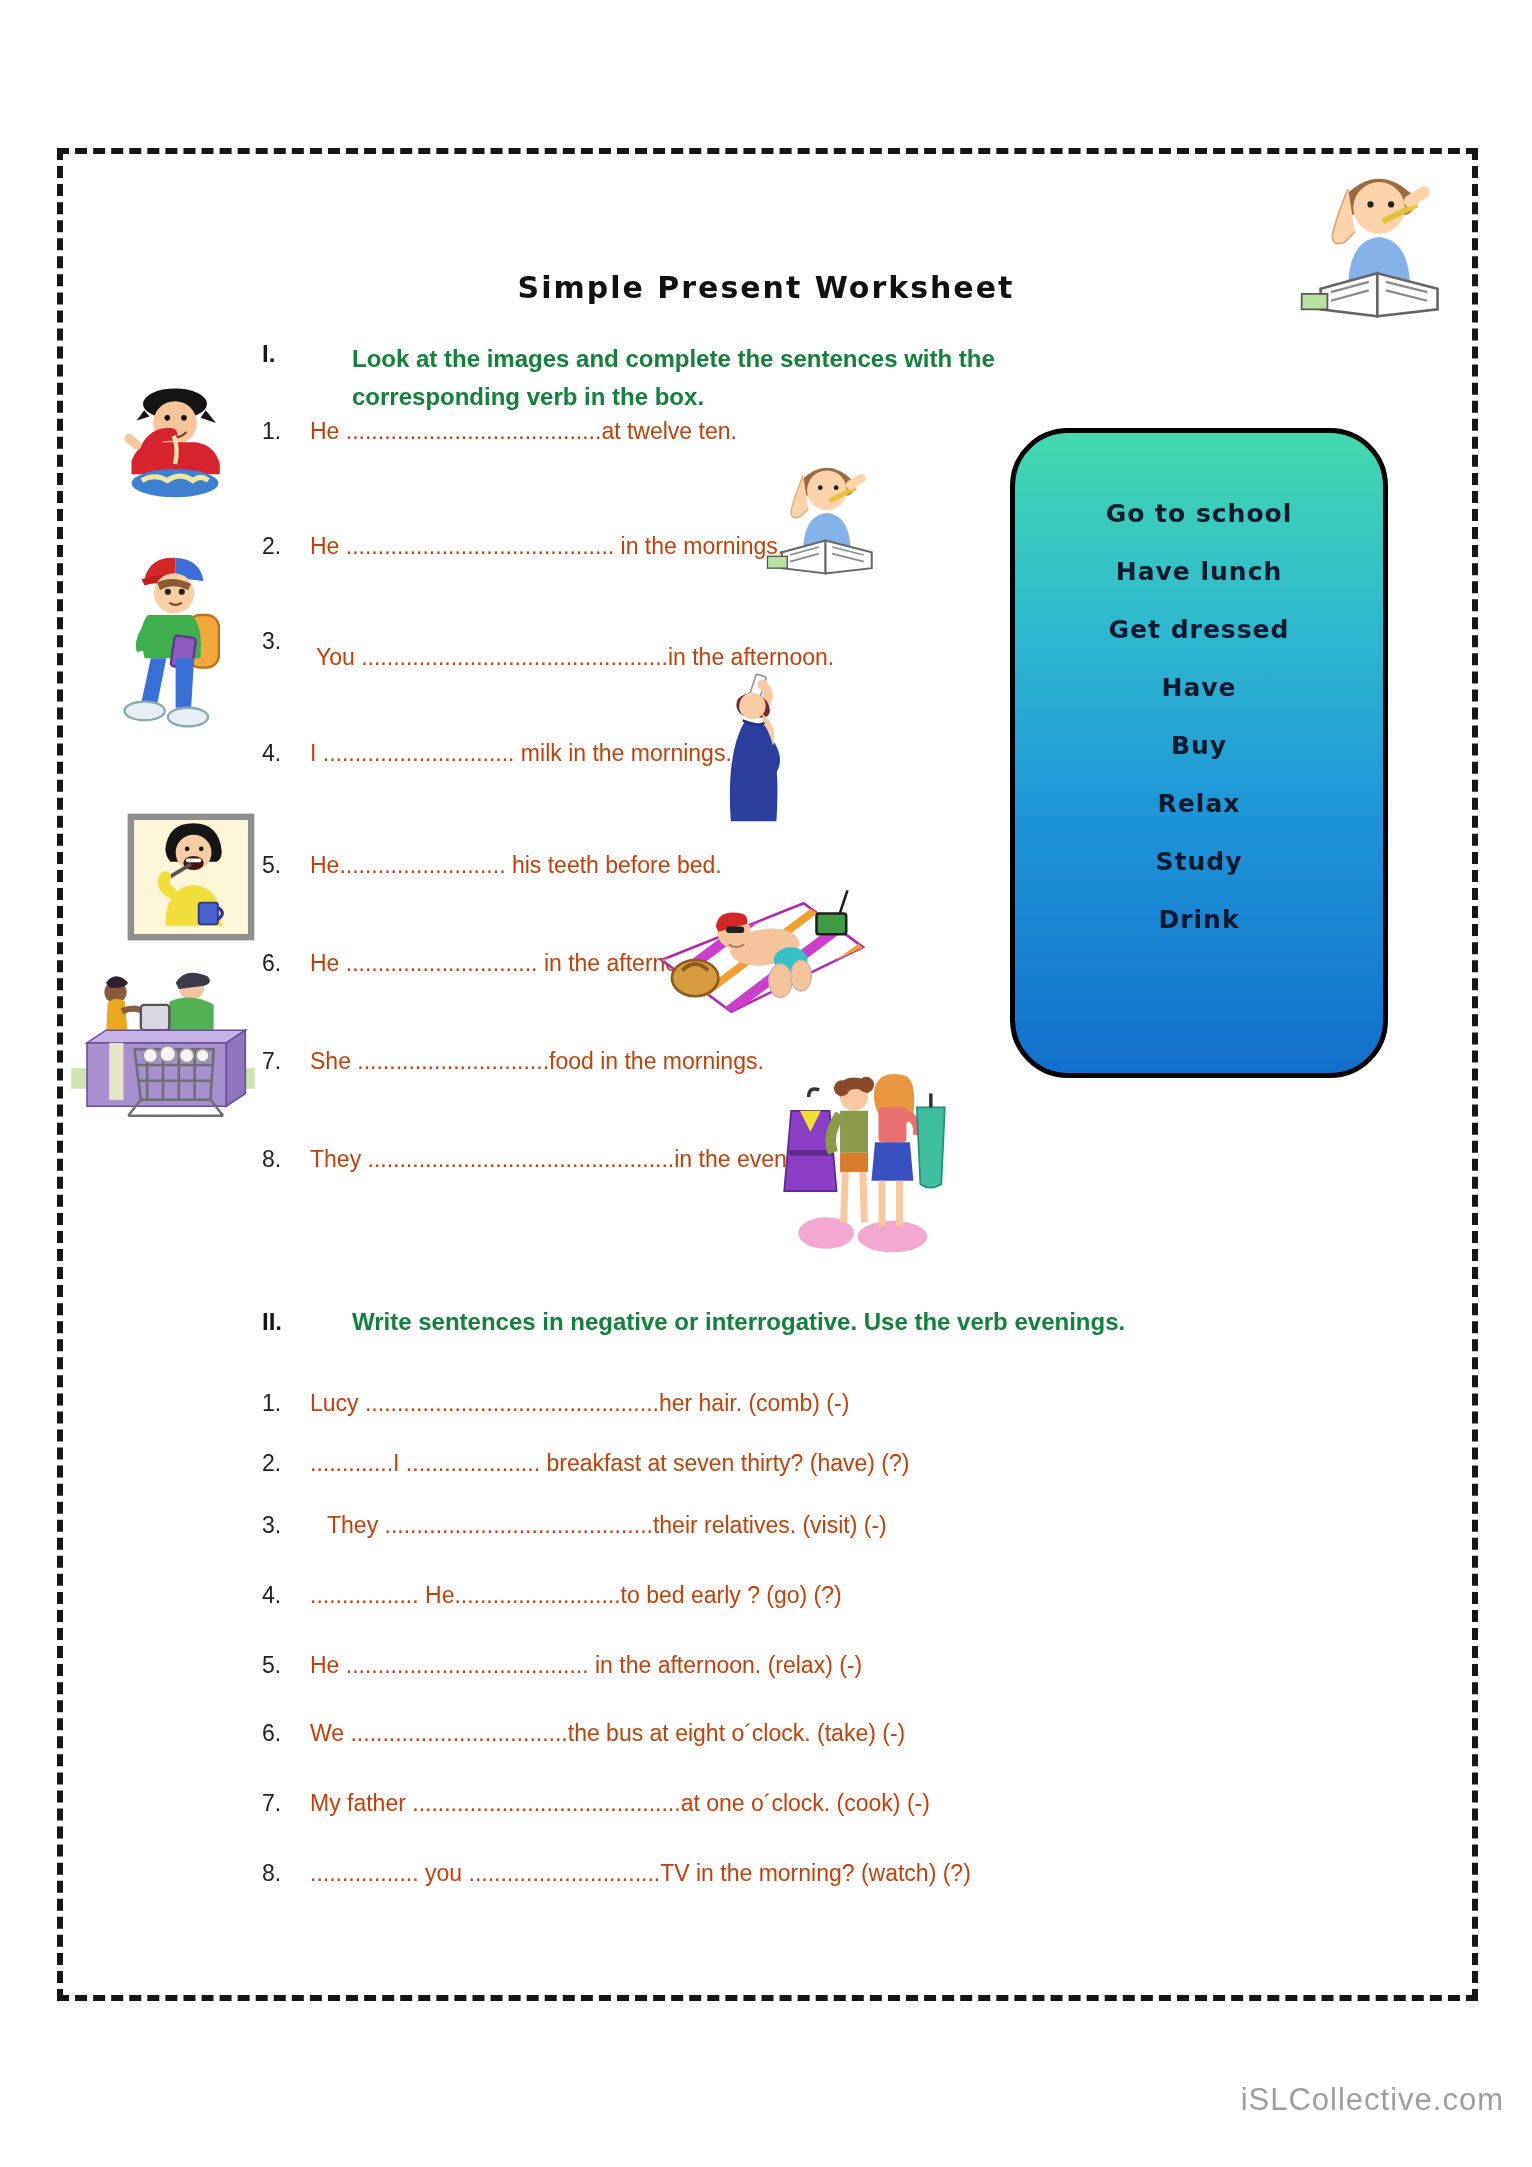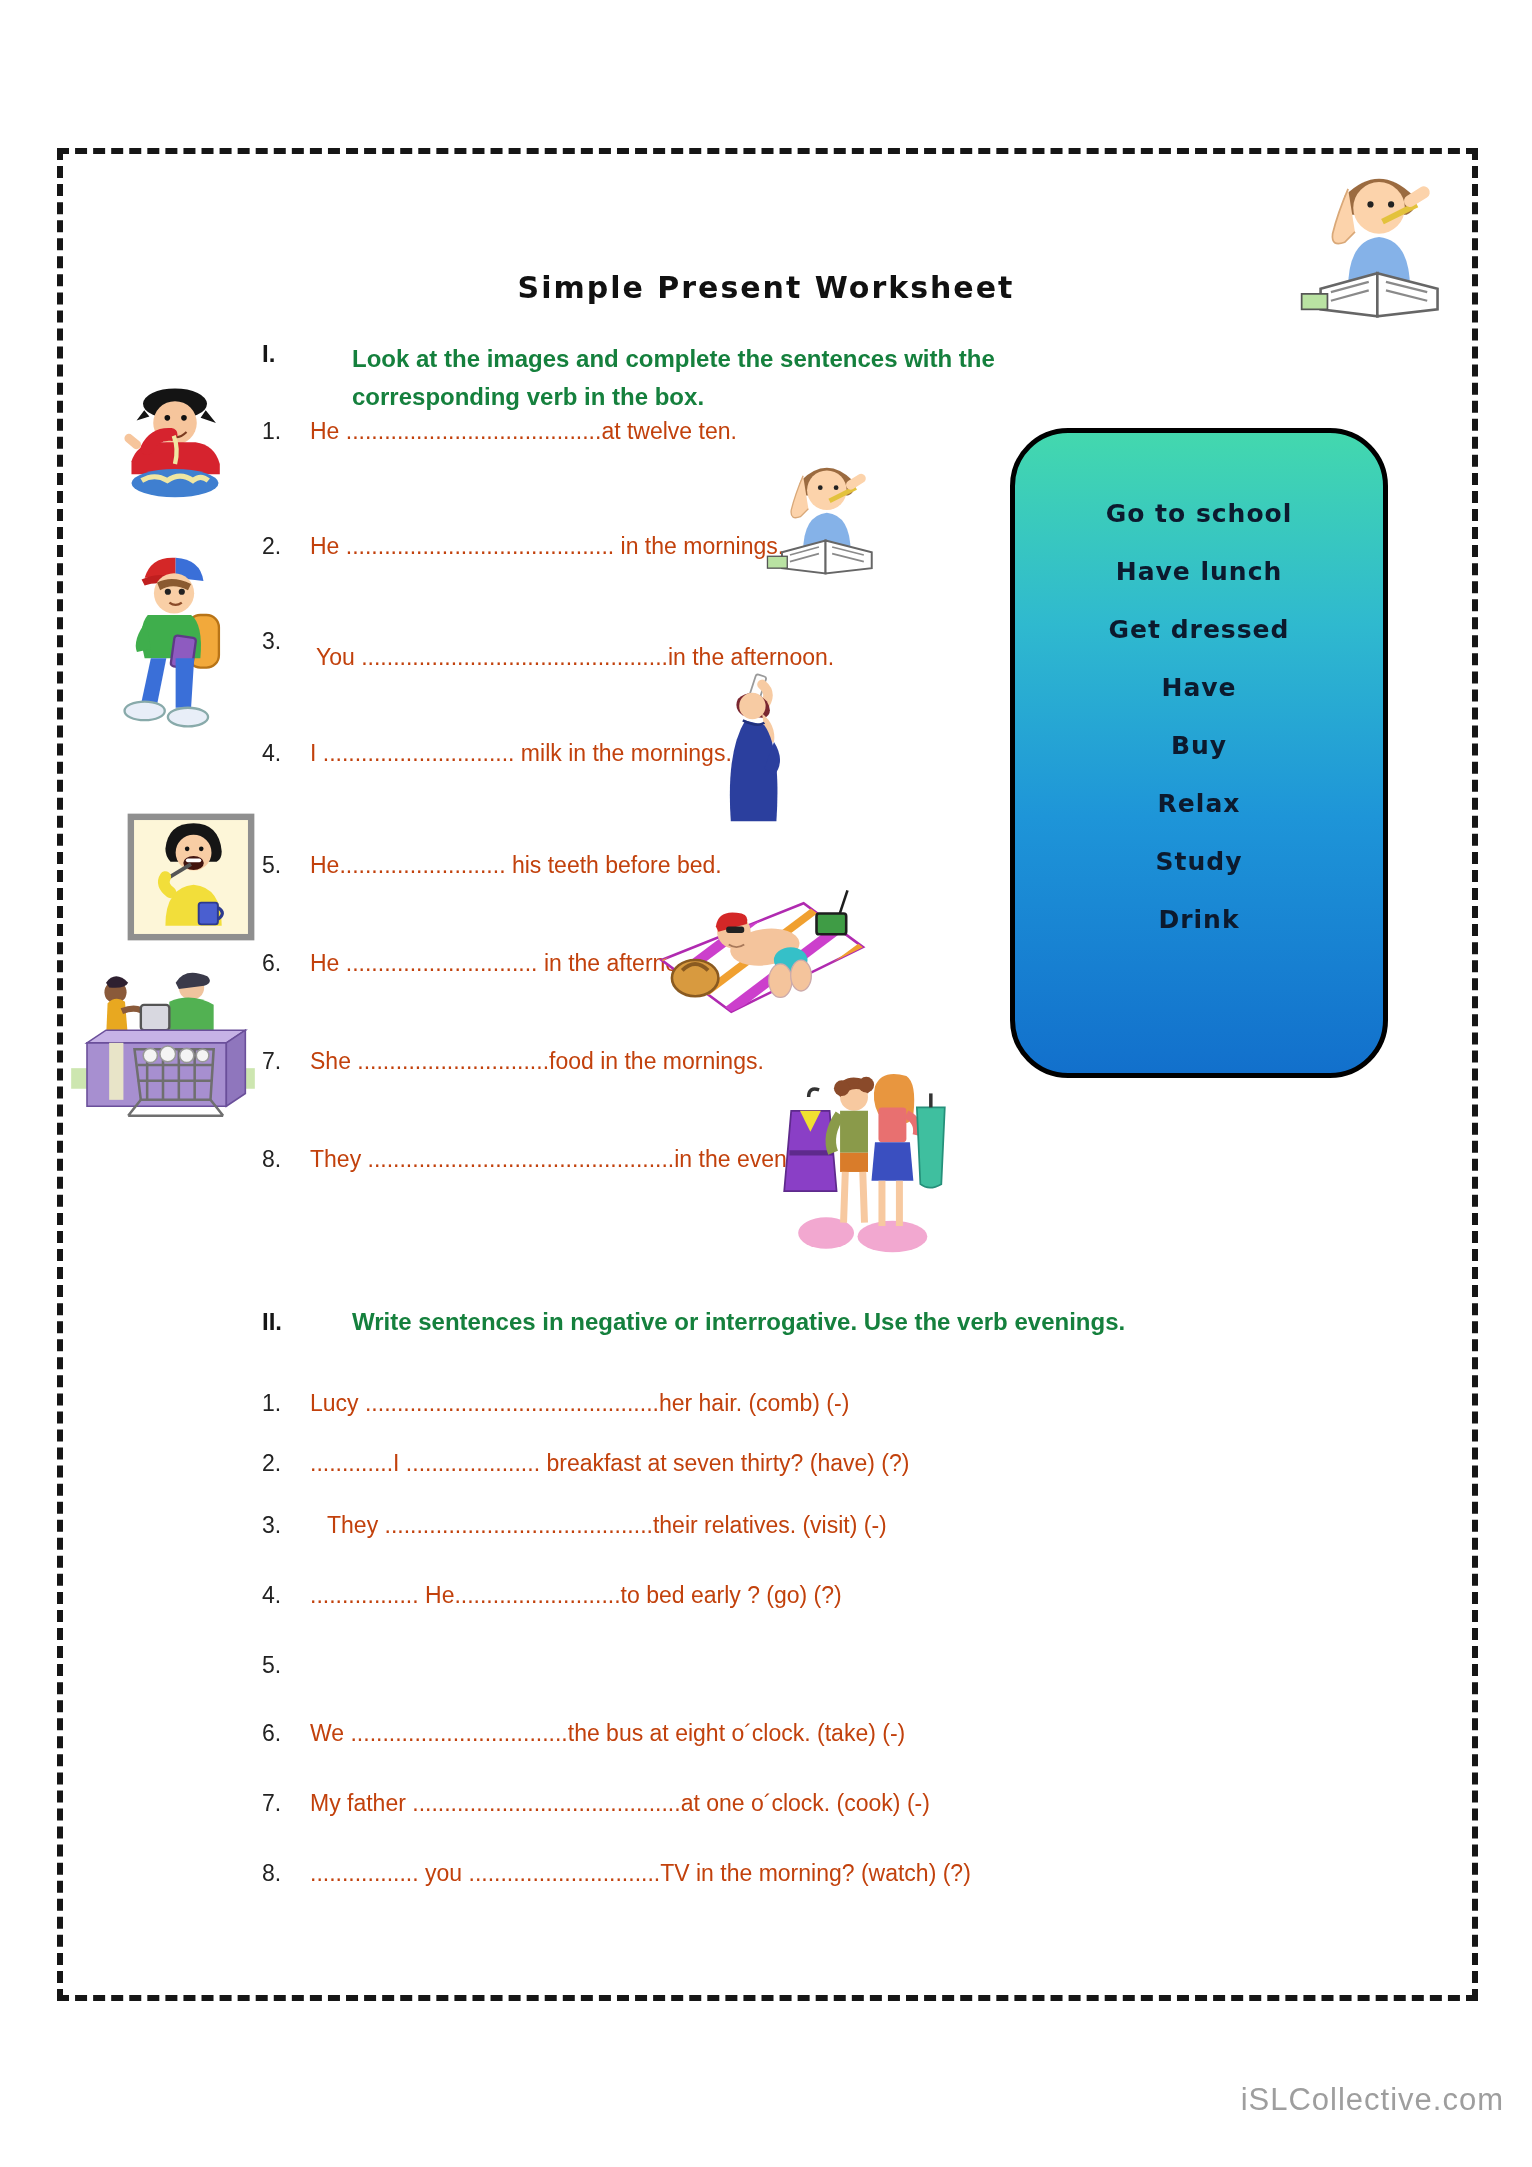--- a/index.html
+++ b/index.html
@@ -302,6 +302,7 @@
   <div class="row-text" style="left:310px; top:1582px;">................. He..........................to bed early ? (go) (?)</div>
 
   <div class="row-num" style="left:262px; top:1652px;">5.</div>
+  <div class="row-text" style="left:310px; top:1652px;">He ...................................... in the afternoon. (relax) (-)</div>
 
   <div class="row-num" style="left:262px; top:1720px;">6.</div>
   <div class="row-text" style="left:310px; top:1720px;">We ..................................the bus at eight o´clock. (take) (-)</div>

